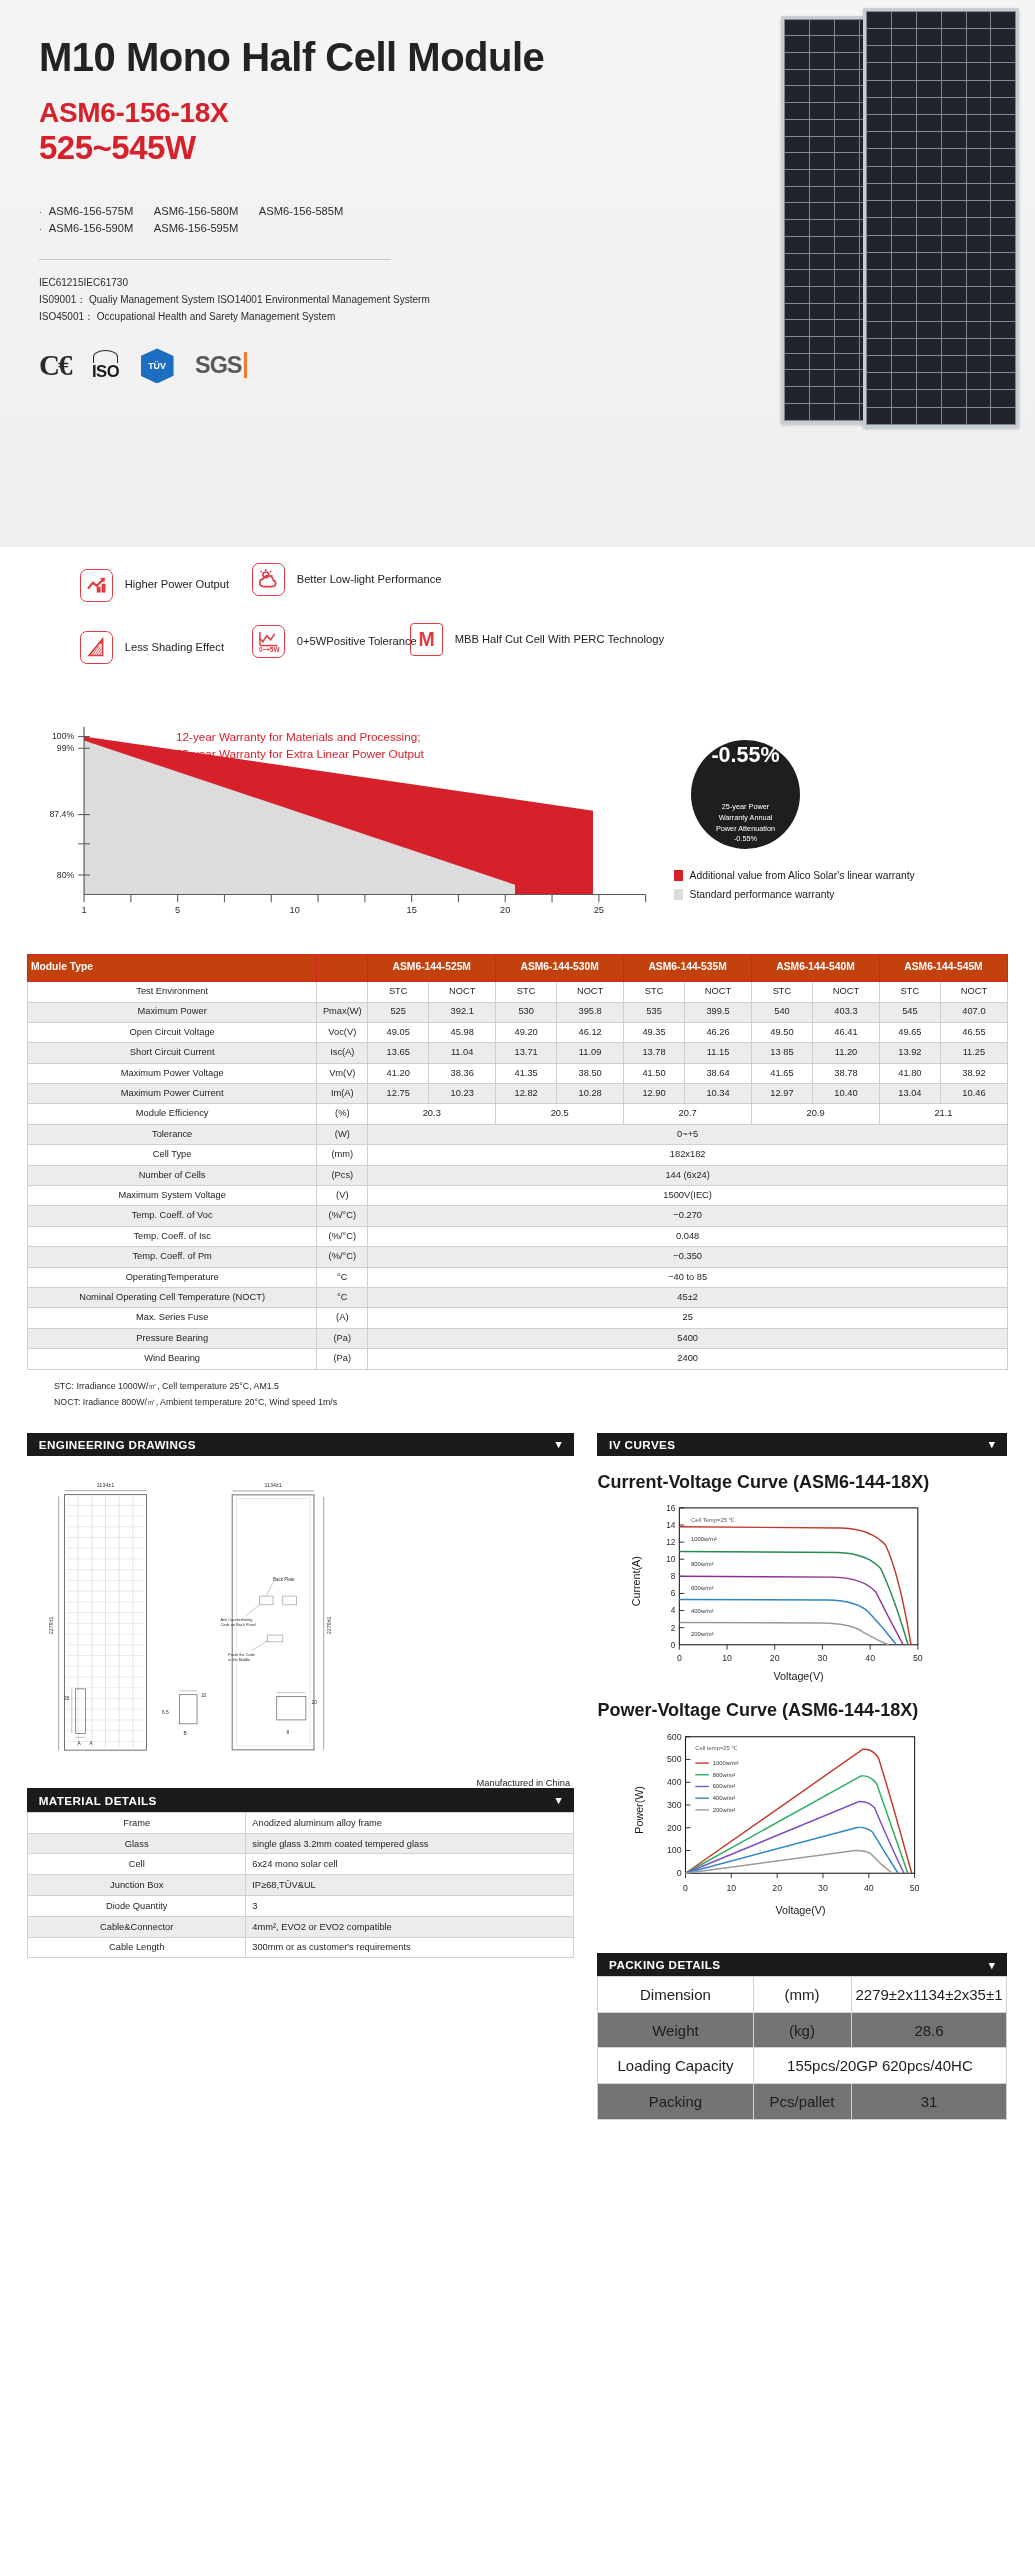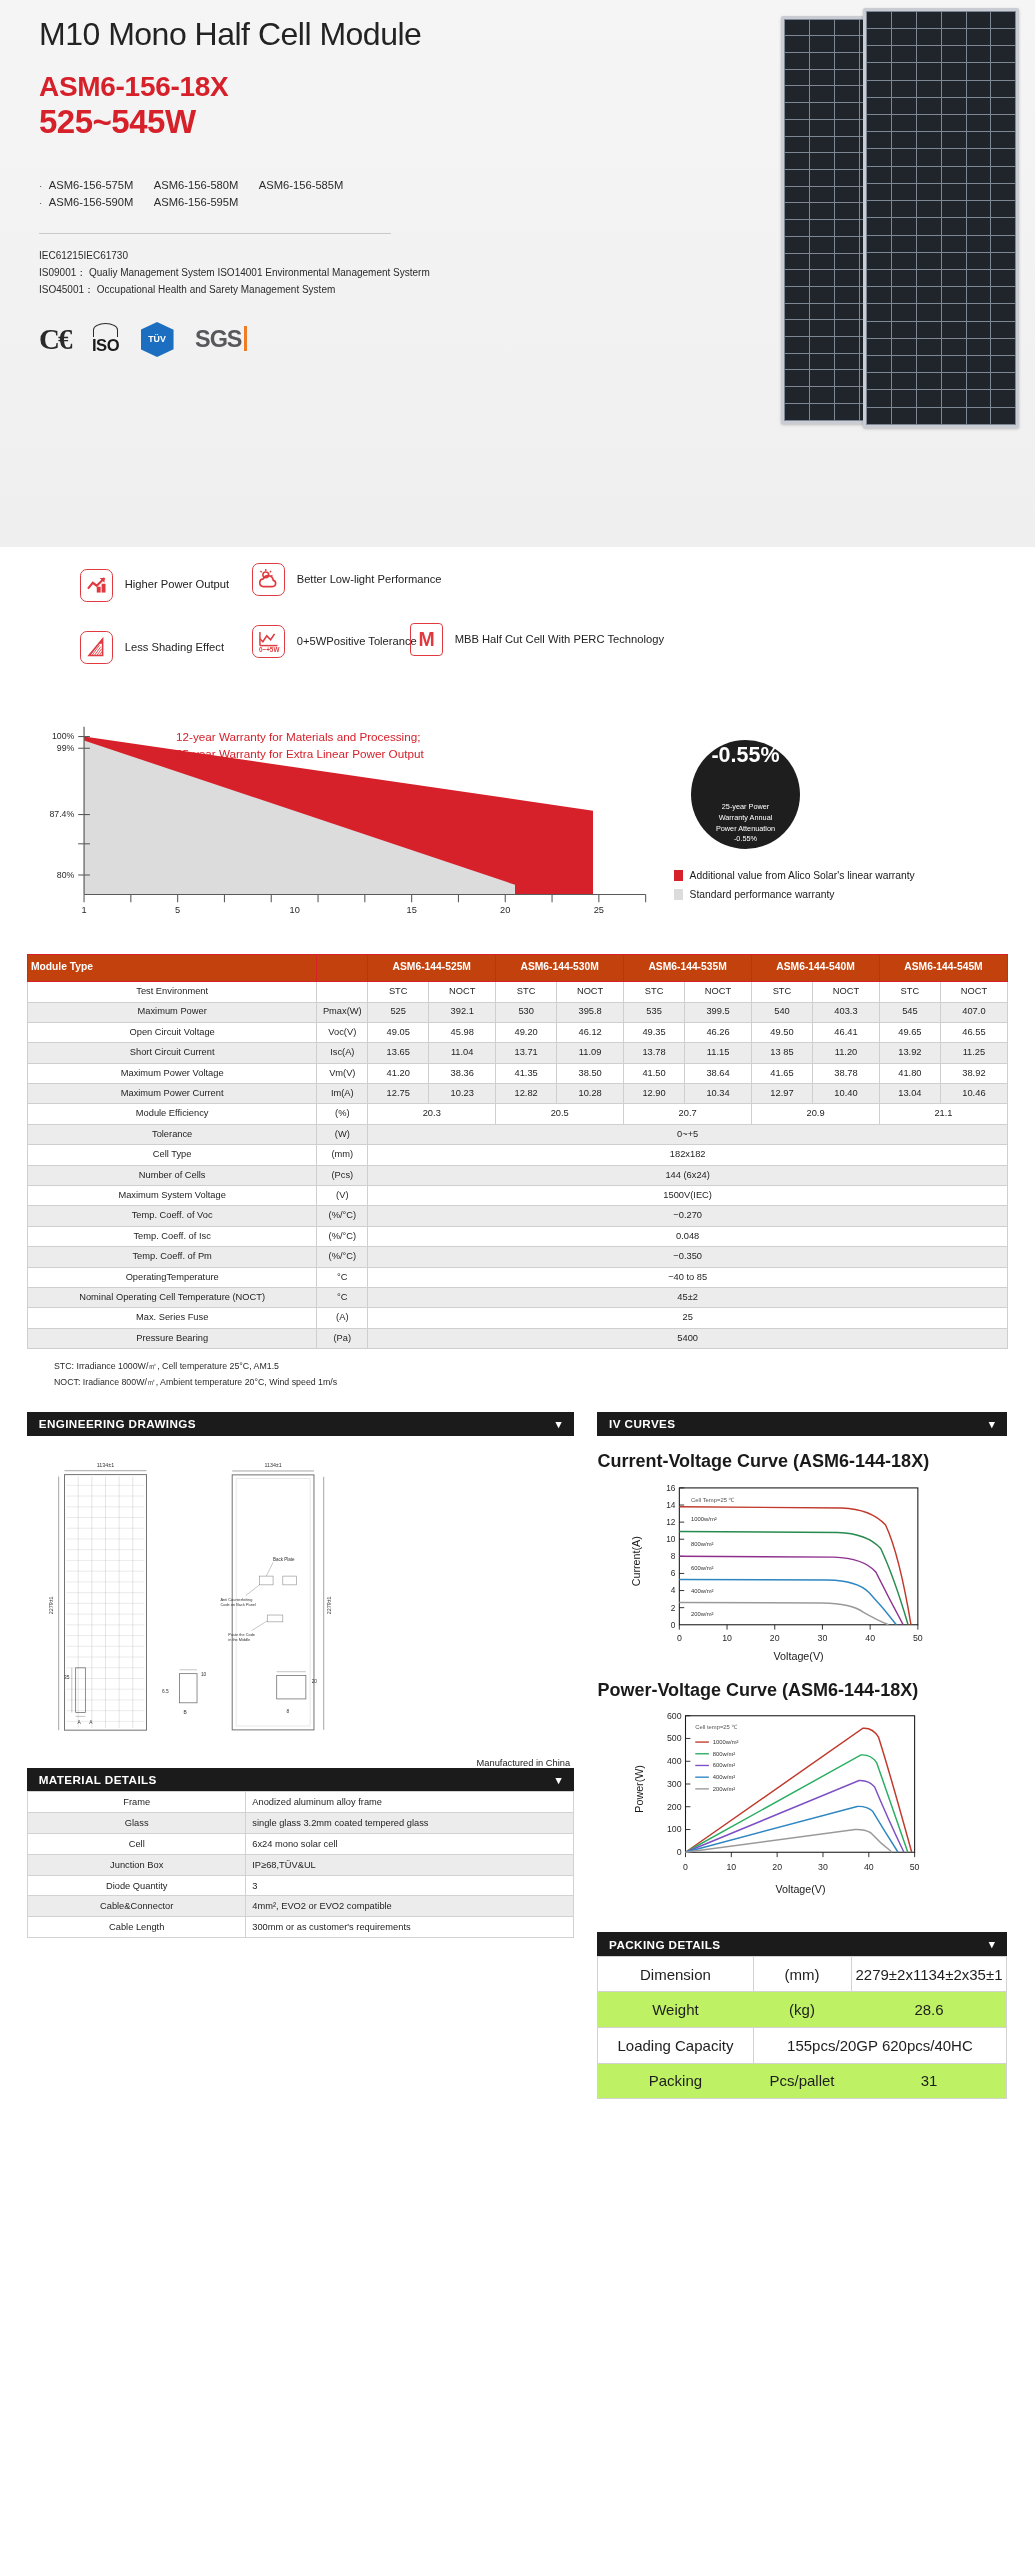--- a/index.html
+++ b/index.html
@@ -20,8 +20,8 @@
   }
   .hero-left { position: absolute; left: 39px; top: 17.6px; width: 605px; }
   .hero-title {
-    font-size: 32px; font-weight: normal; letter-spacing: -0.5px;
-    color: #232323; line-height: 1.05;
+    font-size: 40px; font-weight: bold; letter-spacing: -0.5px;
+    color: #232323; line-height: 1.05; margin-top: 18px;
   }
   .hero-model {
     margin-top: 21.5px; font-size: 28px; font-weight: bold;

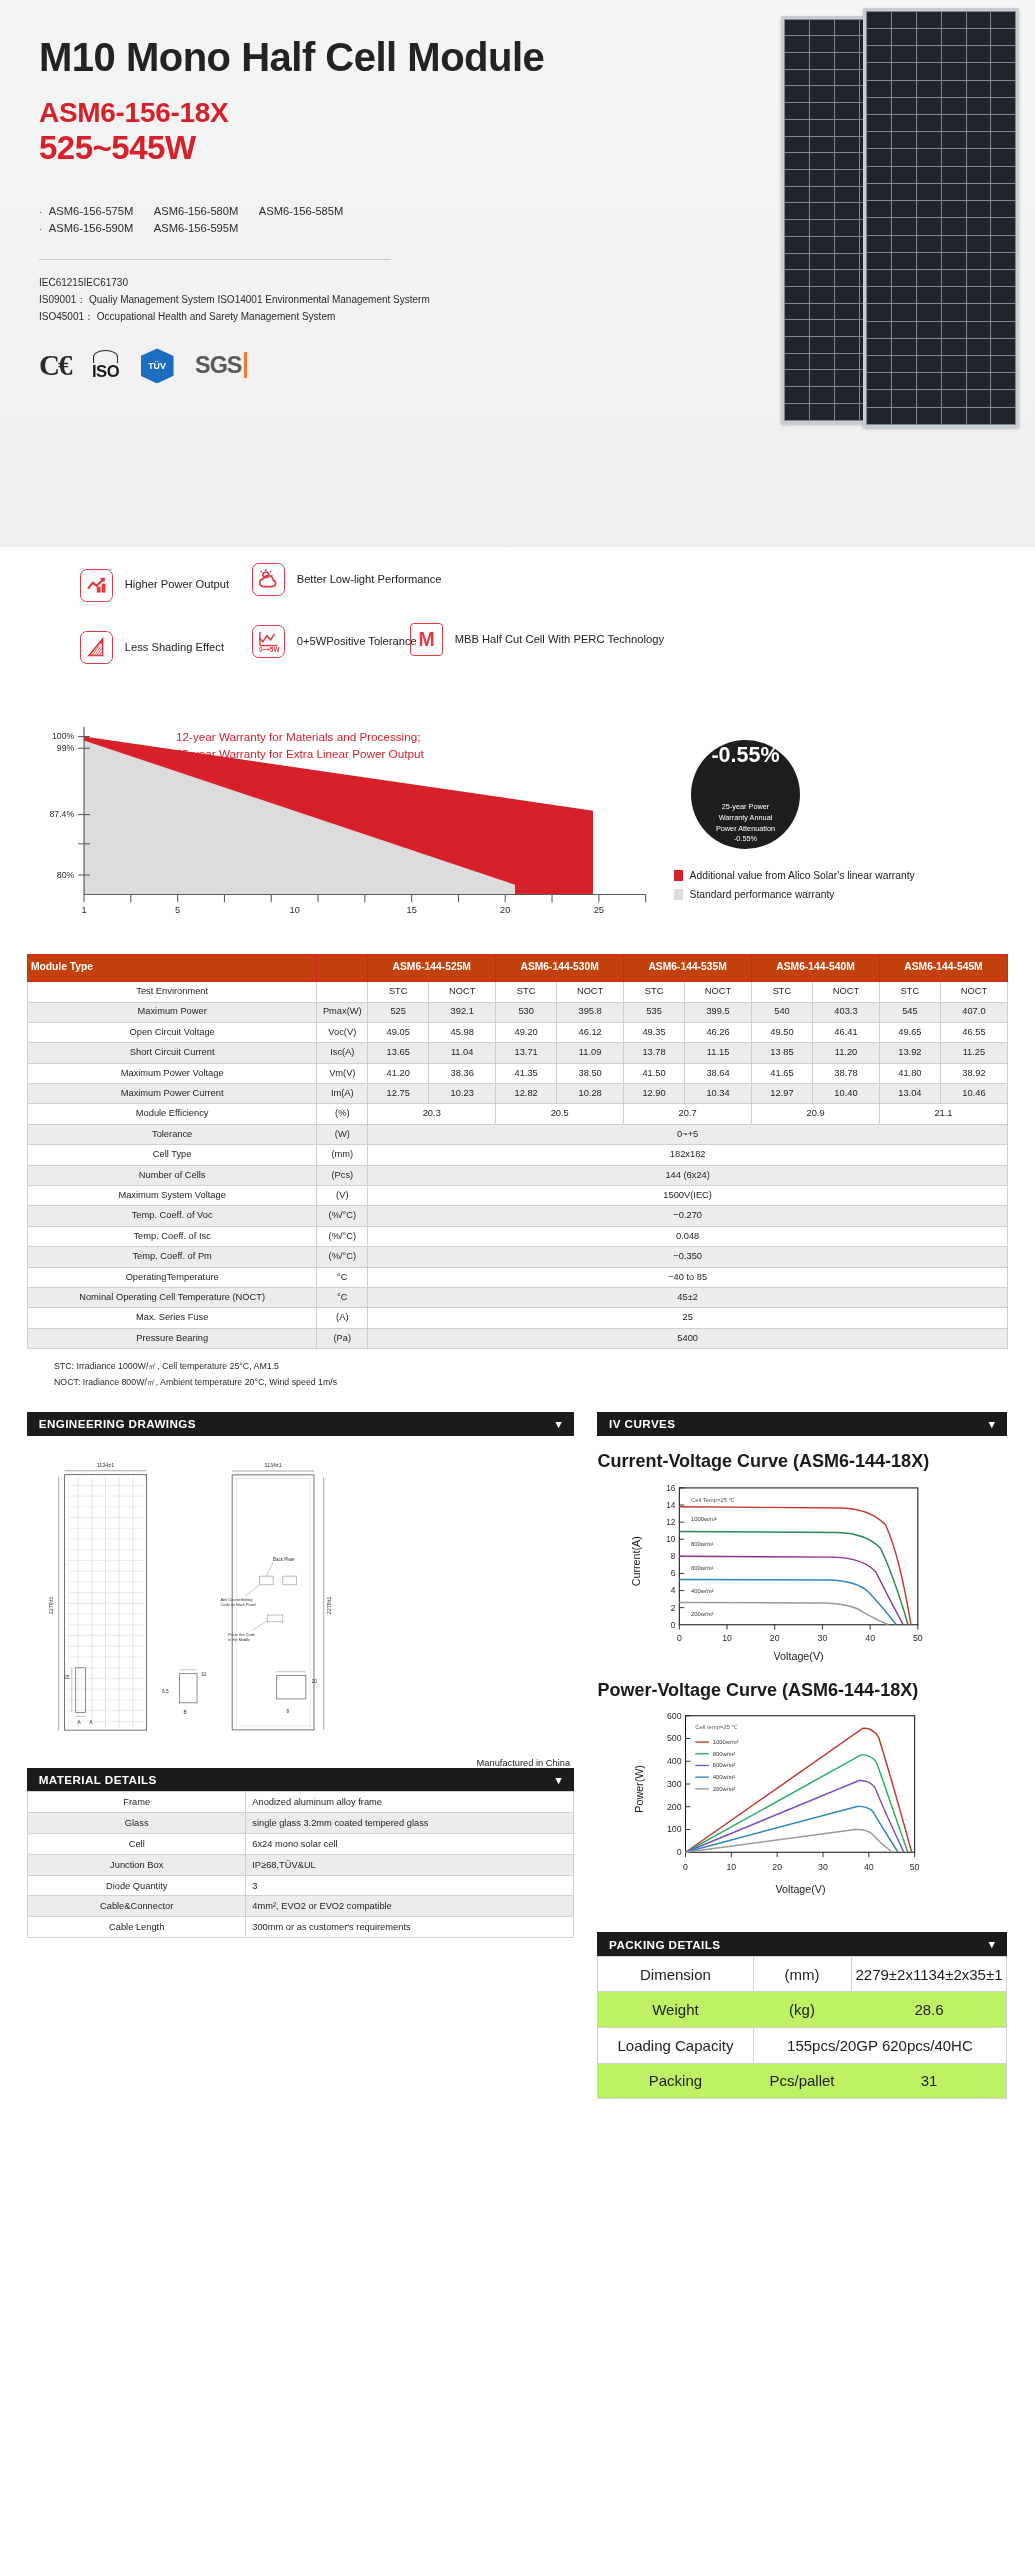--- a/index.html
+++ b/index.html
@@ -752,6 +752,11 @@
             <td class="rowlabel">Pressure Bearing</td>
             <td class="unit">(Pa)</td>
             <td colspan="10">5400</td>
+          </tr>
+          <tr>
+            <td class="rowlabel">Wind Bearing</td>
+            <td class="unit">(Pa)</td>
+            <td colspan="10">2400</td>
           </tr>
         </tbody>
     </table>

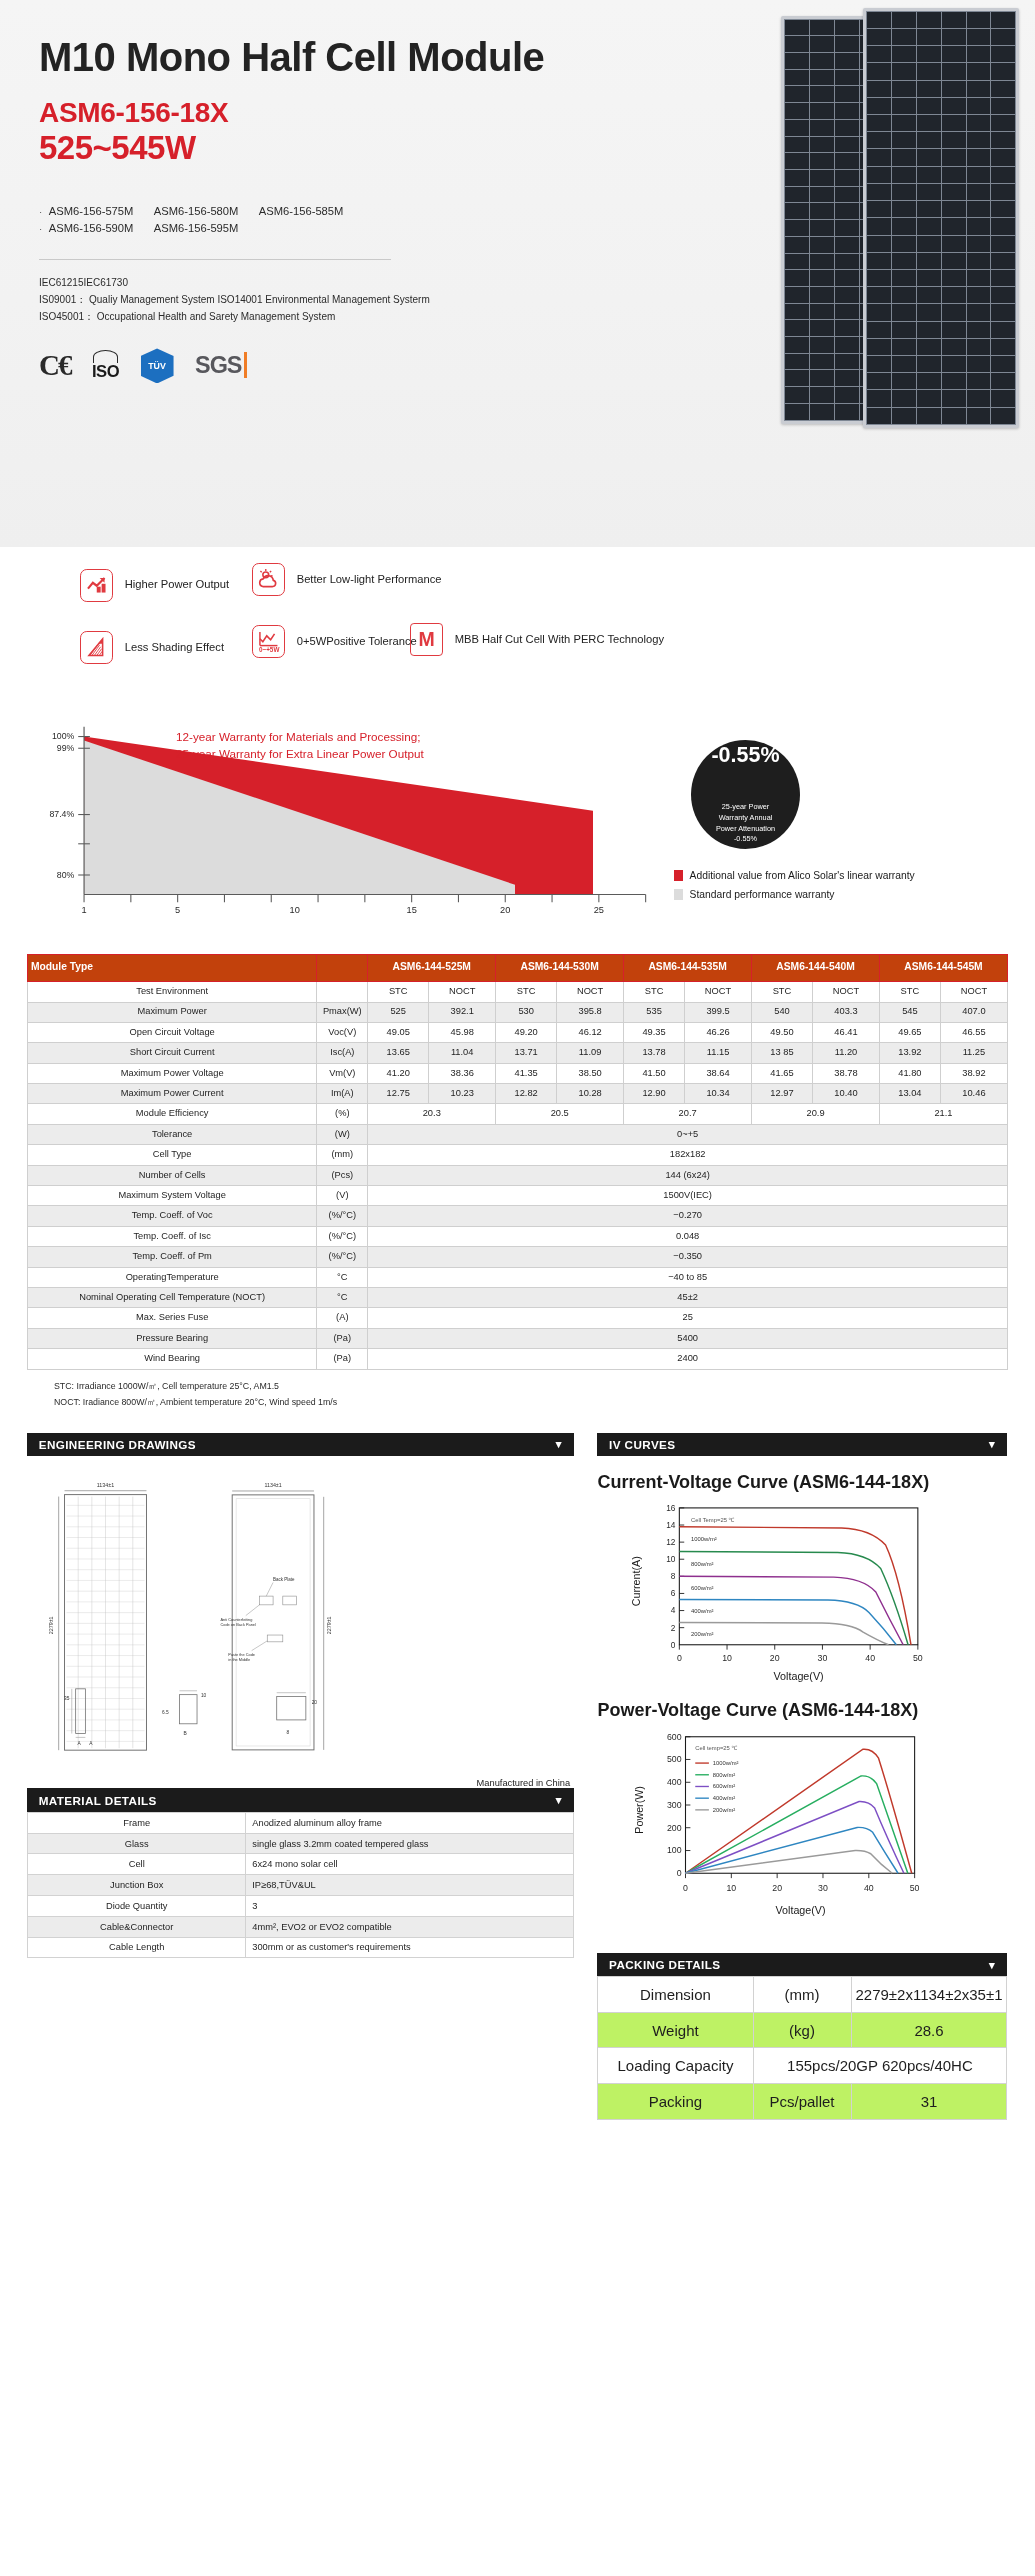--- a/index.html
+++ b/index.html
@@ -154,7 +154,7 @@
 
   table.pk { width: 100%; border-collapse: collapse; font-size: 15px; }
   table.pk td { border: 1px solid #d2d2d2; padding: 8.8px 3.9px; text-align: center; color: #1e1e1e; }
-  table.pk tr.alt td { background: #bef264; }
+  table.pk tr.alt td { background: #737373; }
 
   
   .ivtitle { text-align: left; font-size: 18px; font-weight: bold; margin: 15.6px 0 5.9px 0; color: #1a1a1a; }

